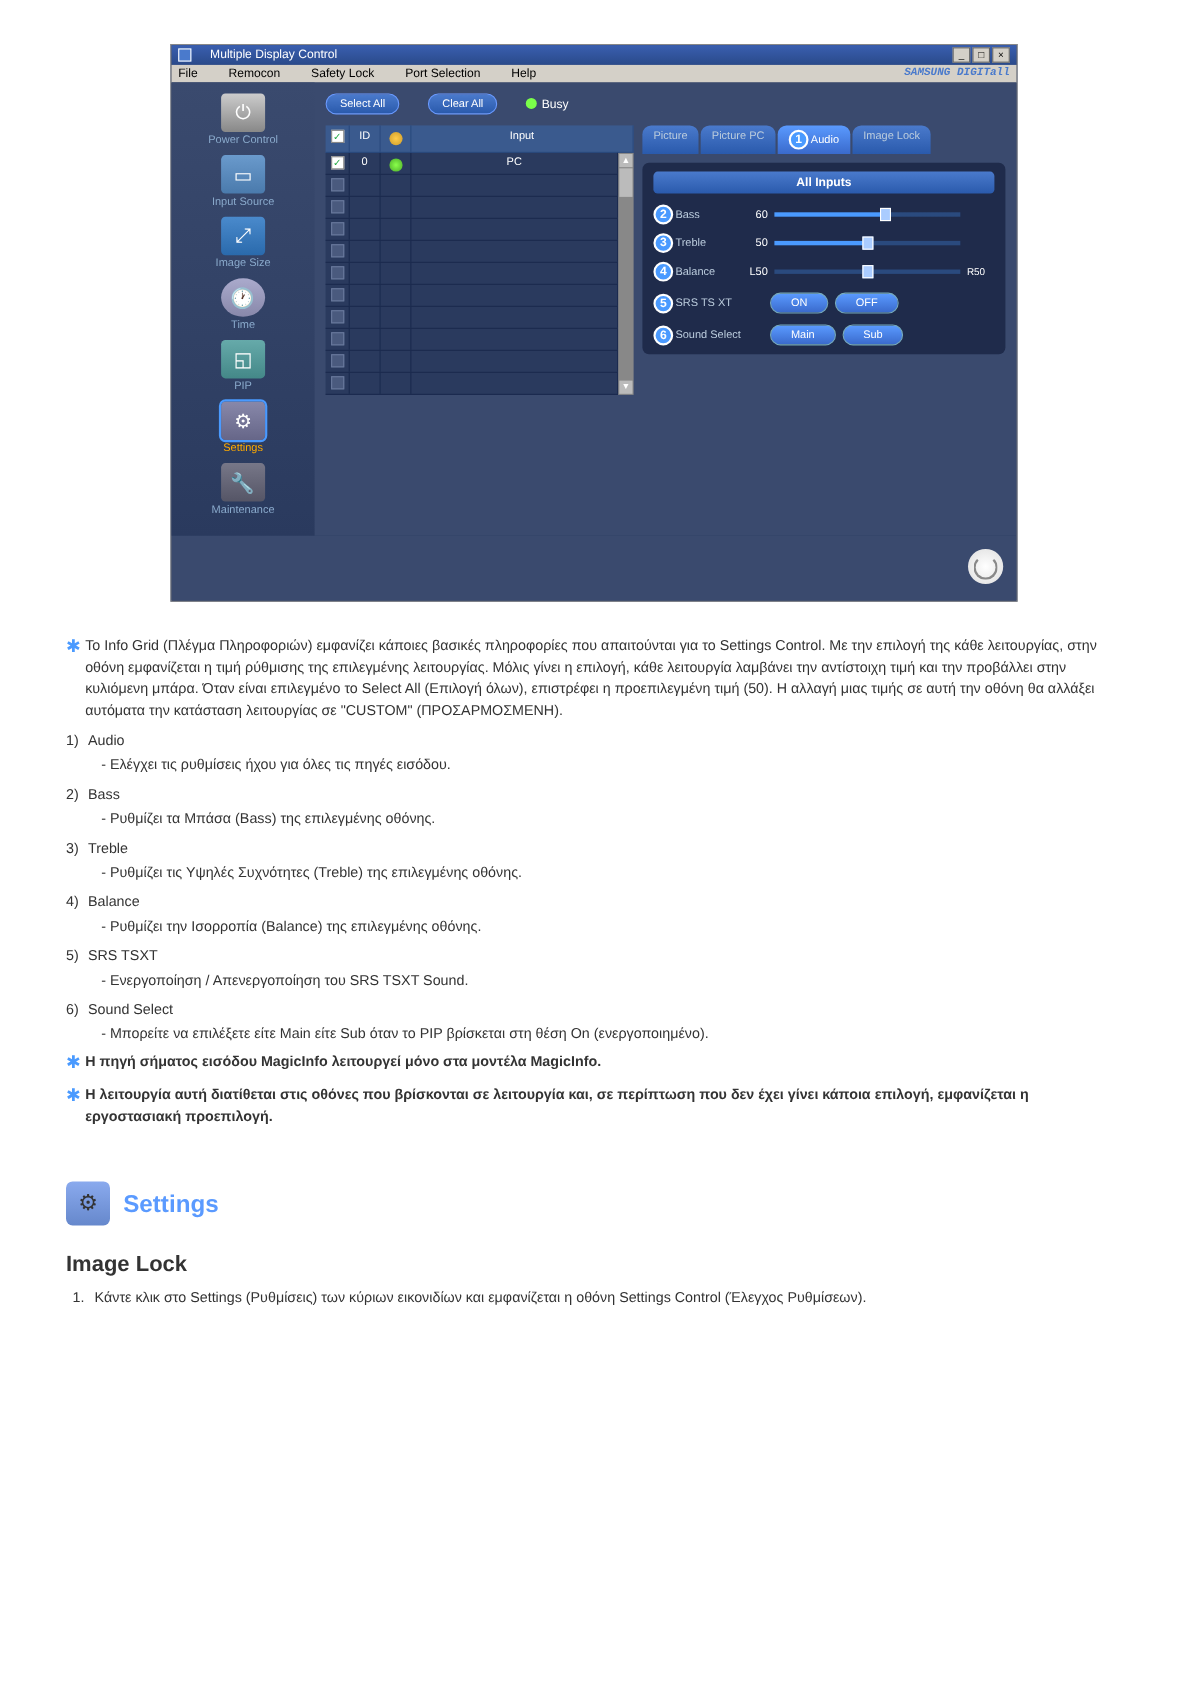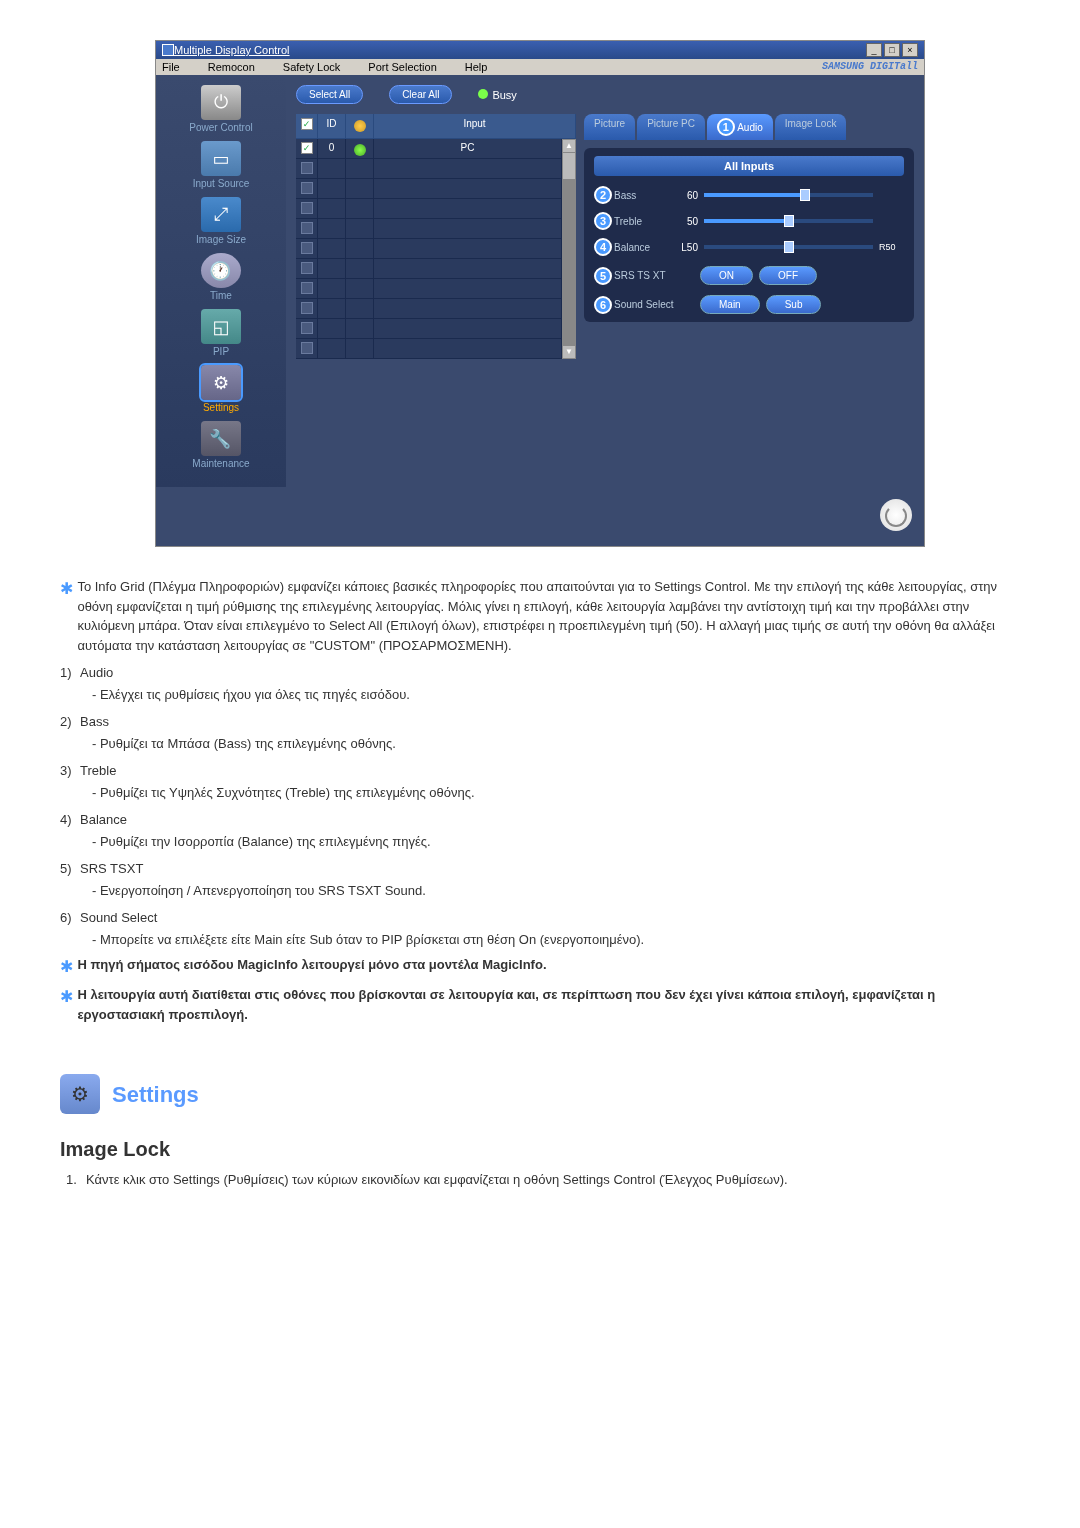--- a/index.html
+++ b/index.html
@@ -8,7 +8,7 @@
     
     .app-window { border: 1px solid #888; background: #2b3a5e; color: #fff; width: 770px; margin: 20px auto; }
     .titlebar { background: linear-gradient(#3a5fb0, #2a4a8a); padding: 2px 6px; display: flex; align-items: center; justify-content: space-between; font-size: 11px; }
-    .titlebar-left { display: flex; align-items: center; gap: 0; text-decoration: underline; }
+    .titlebar-left { display: flex; align-items: center; gap: 17px; }
     .titlebar-icon { width: 12px; height: 12px; background: #4a7acc; border: 1px solid #fff; }
     .ctrl-btns { display: flex; gap: 2px; }
     .ctrl-btn { width: 16px; height: 14px; background: #d4d0c8; border: 1px solid #666; font-size: 9px; display: flex; align-items: center; justify-content: center; color: #000; cursor: pointer; }

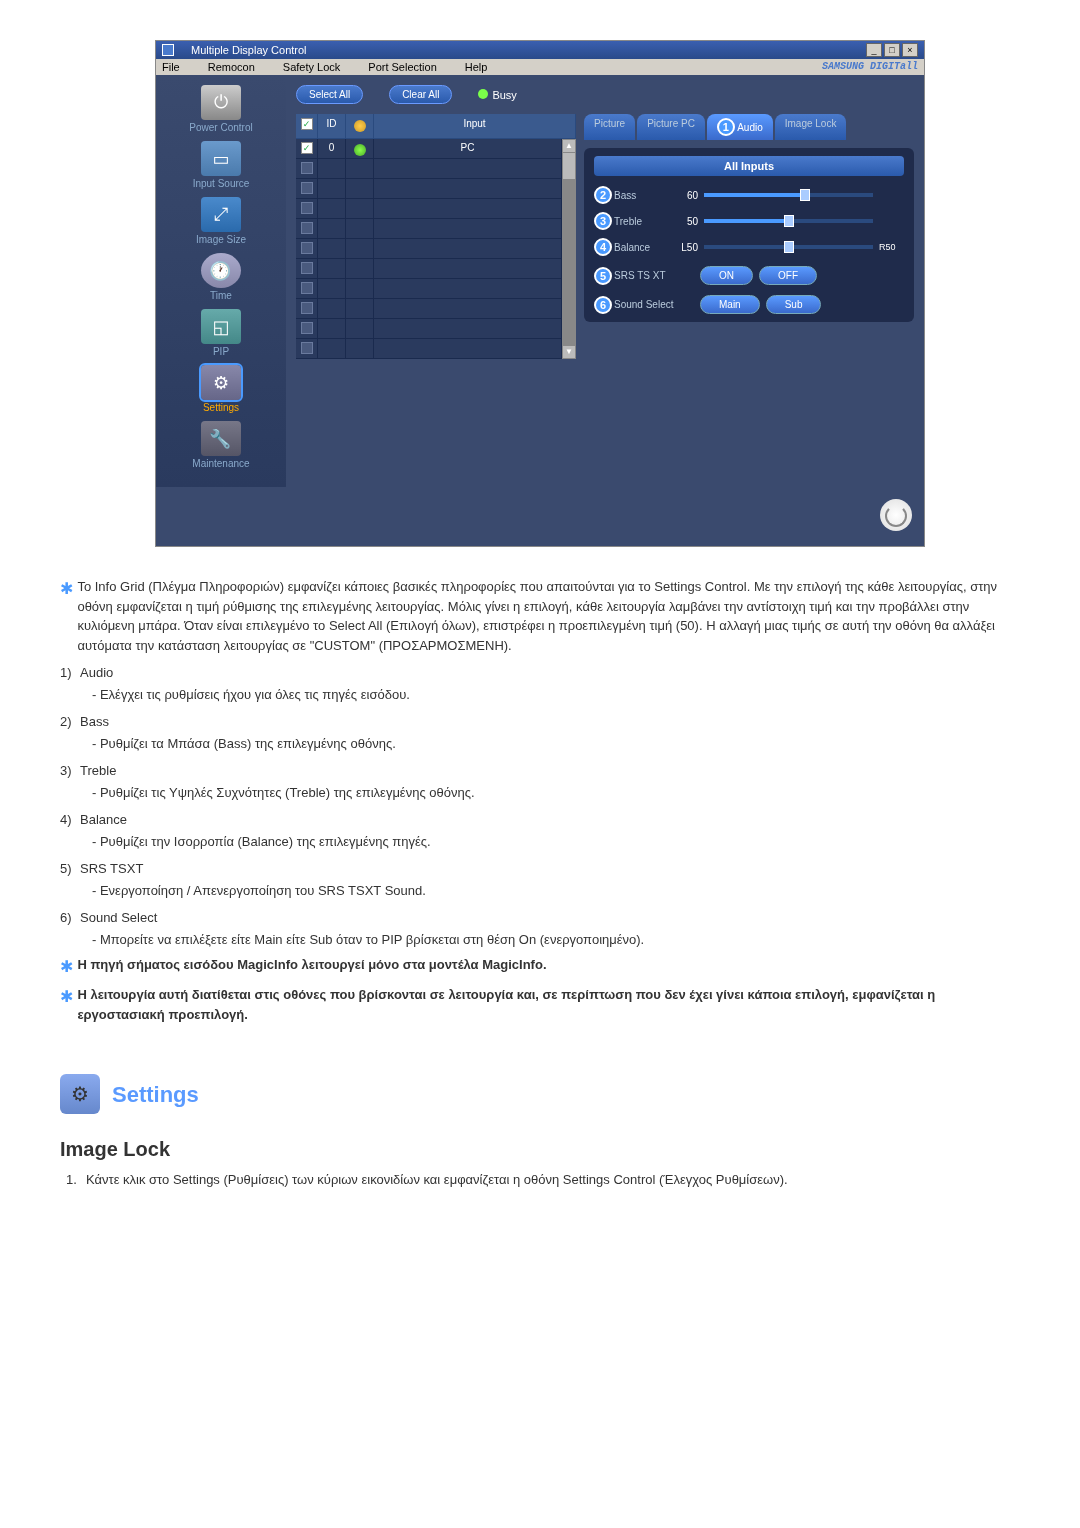--- a/index.html
+++ b/index.html
@@ -361,7 +361,7 @@
         <span class="num-item-num">4)</span>
         <div class="num-item-body">
           <div class="num-item-title">Balance</div>
-          <div class="num-item-desc">- Ρυθμίζει την Ισορροπία (Balance) της επιλεγμένης πηγές.</div>
+          <div class="num-item-desc">- Ρυθμίζει την Ισορροπία (Balance) της επιλεγμένης οθόνης.</div>
         </div>
       </div>
   <div class="num-item">

